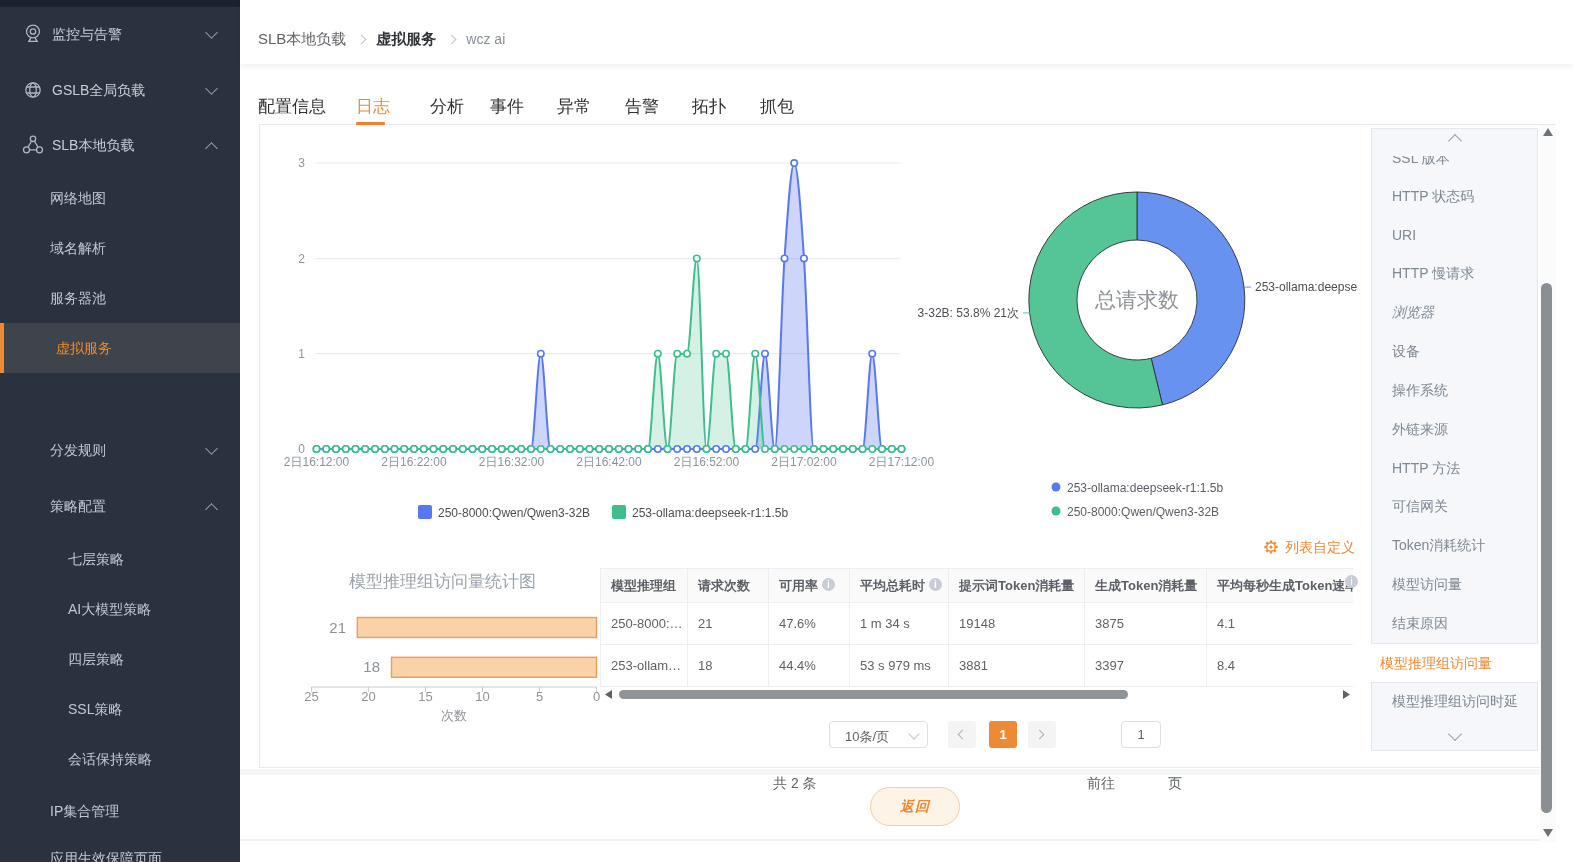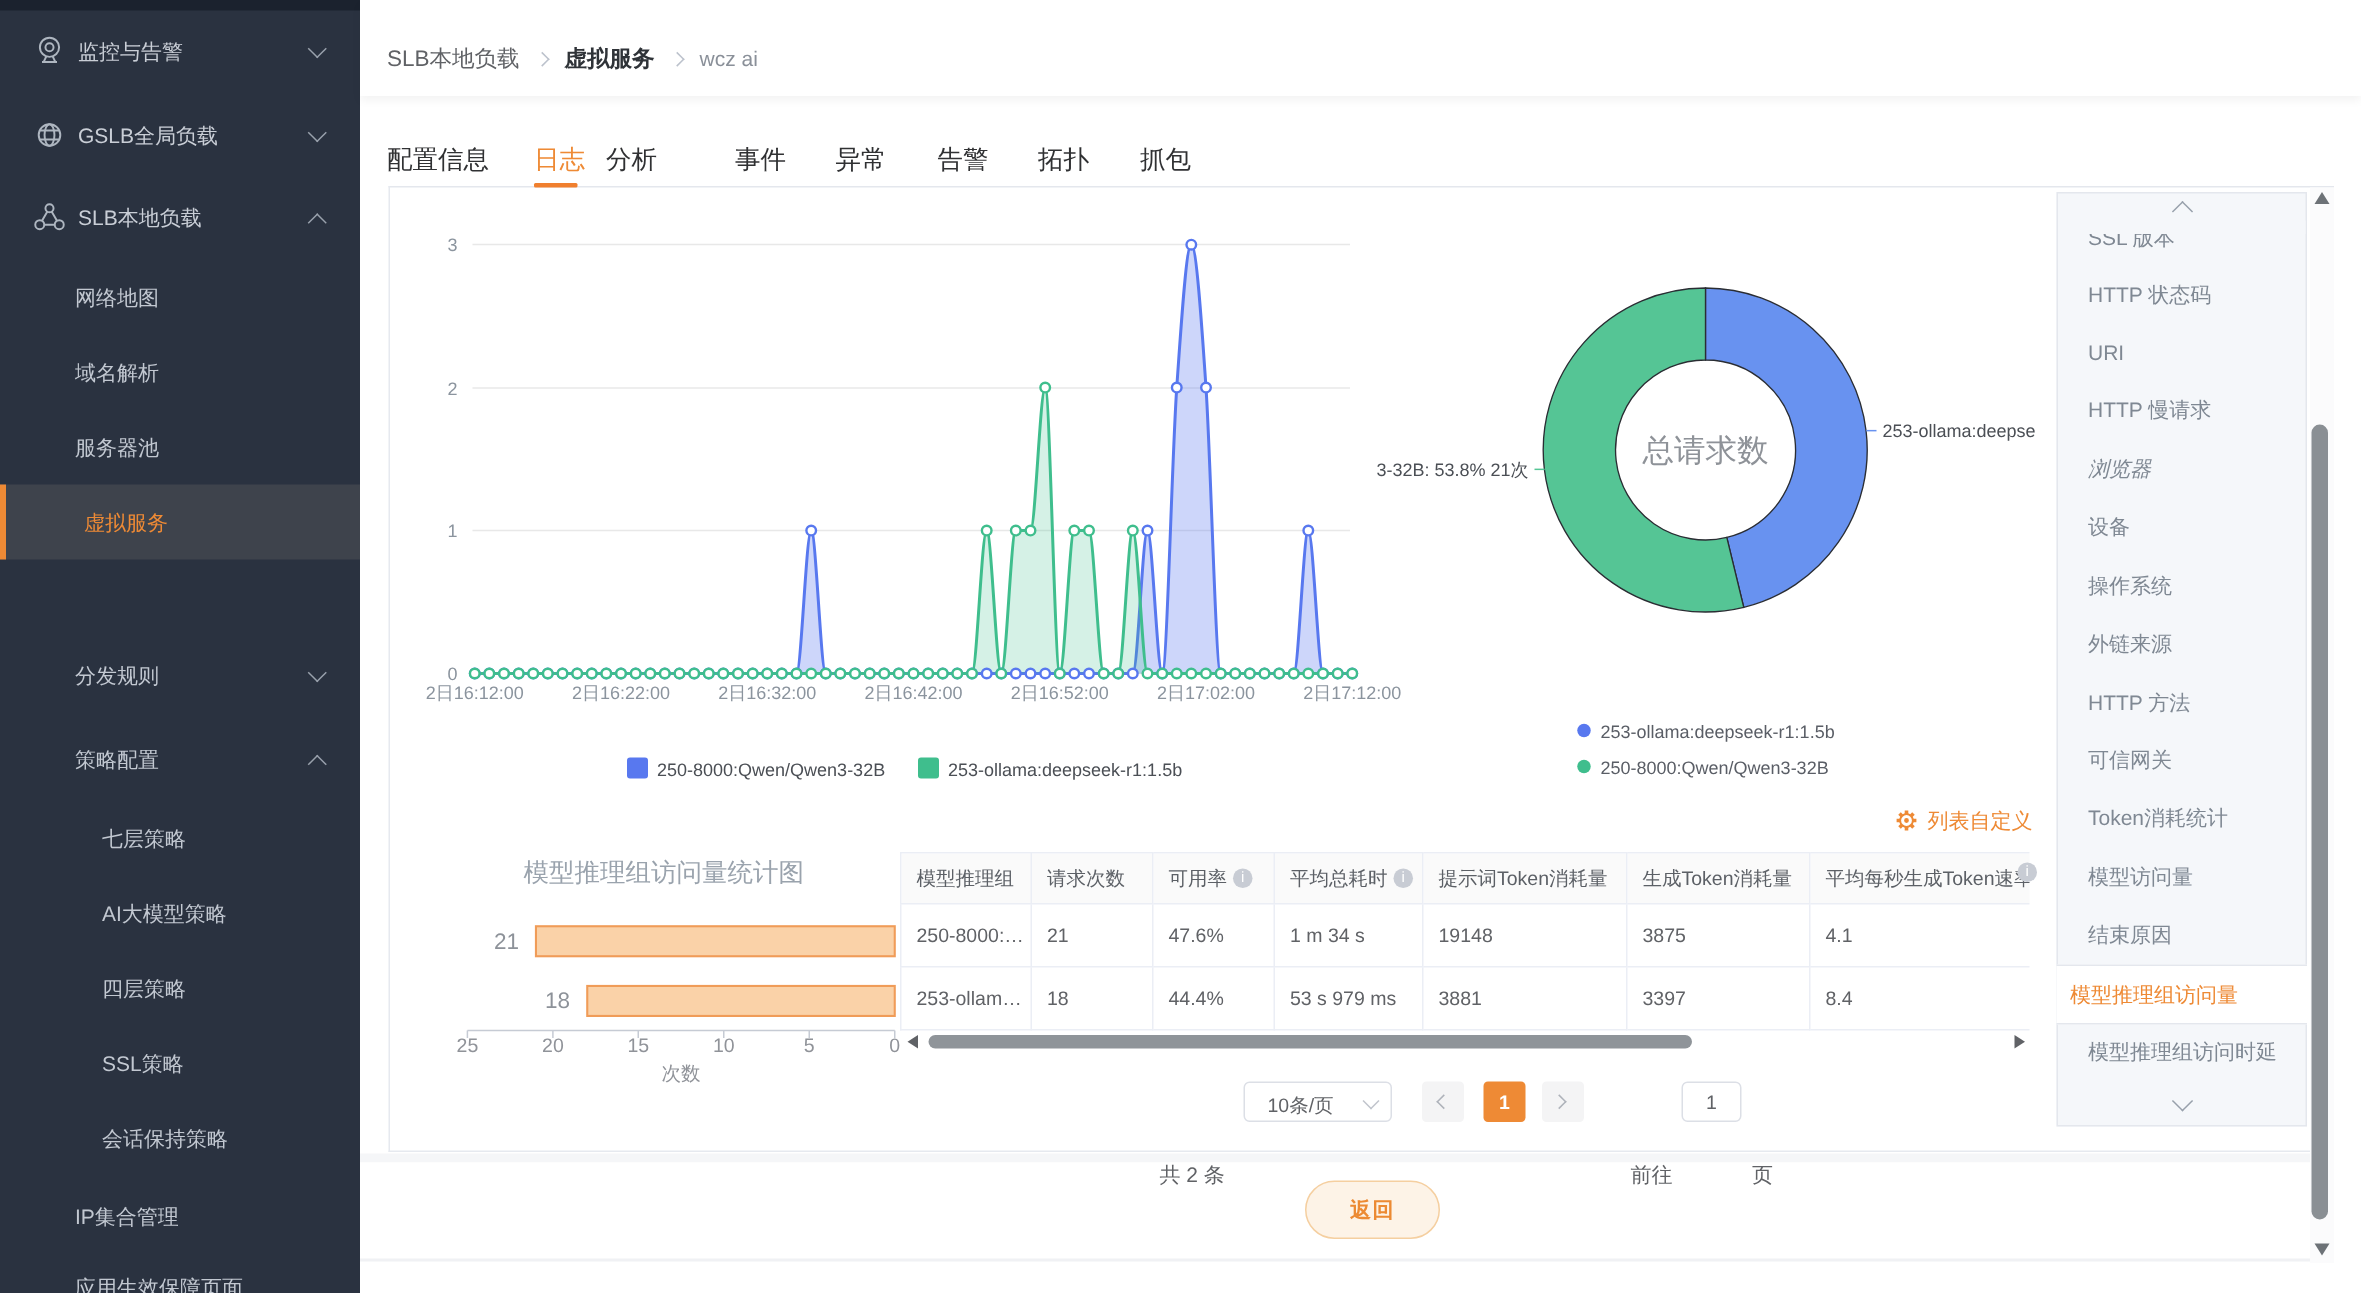--- a/index.html
+++ b/index.html
@@ -141,7 +141,7 @@
   </div>
 <div class="tab" style="left:258px">配置信息</div>
 <div class="tab on" style="left:356px">日志</div>
-<div class="tab" style="left:404px">分析</div>
+<div class="tab" style="left:430px">分析</div>
 <div class="tab" style="left:490px">事件</div>
 <div class="tab" style="left:557px">异常</div>
 <div class="tab" style="left:625px">告警</div>

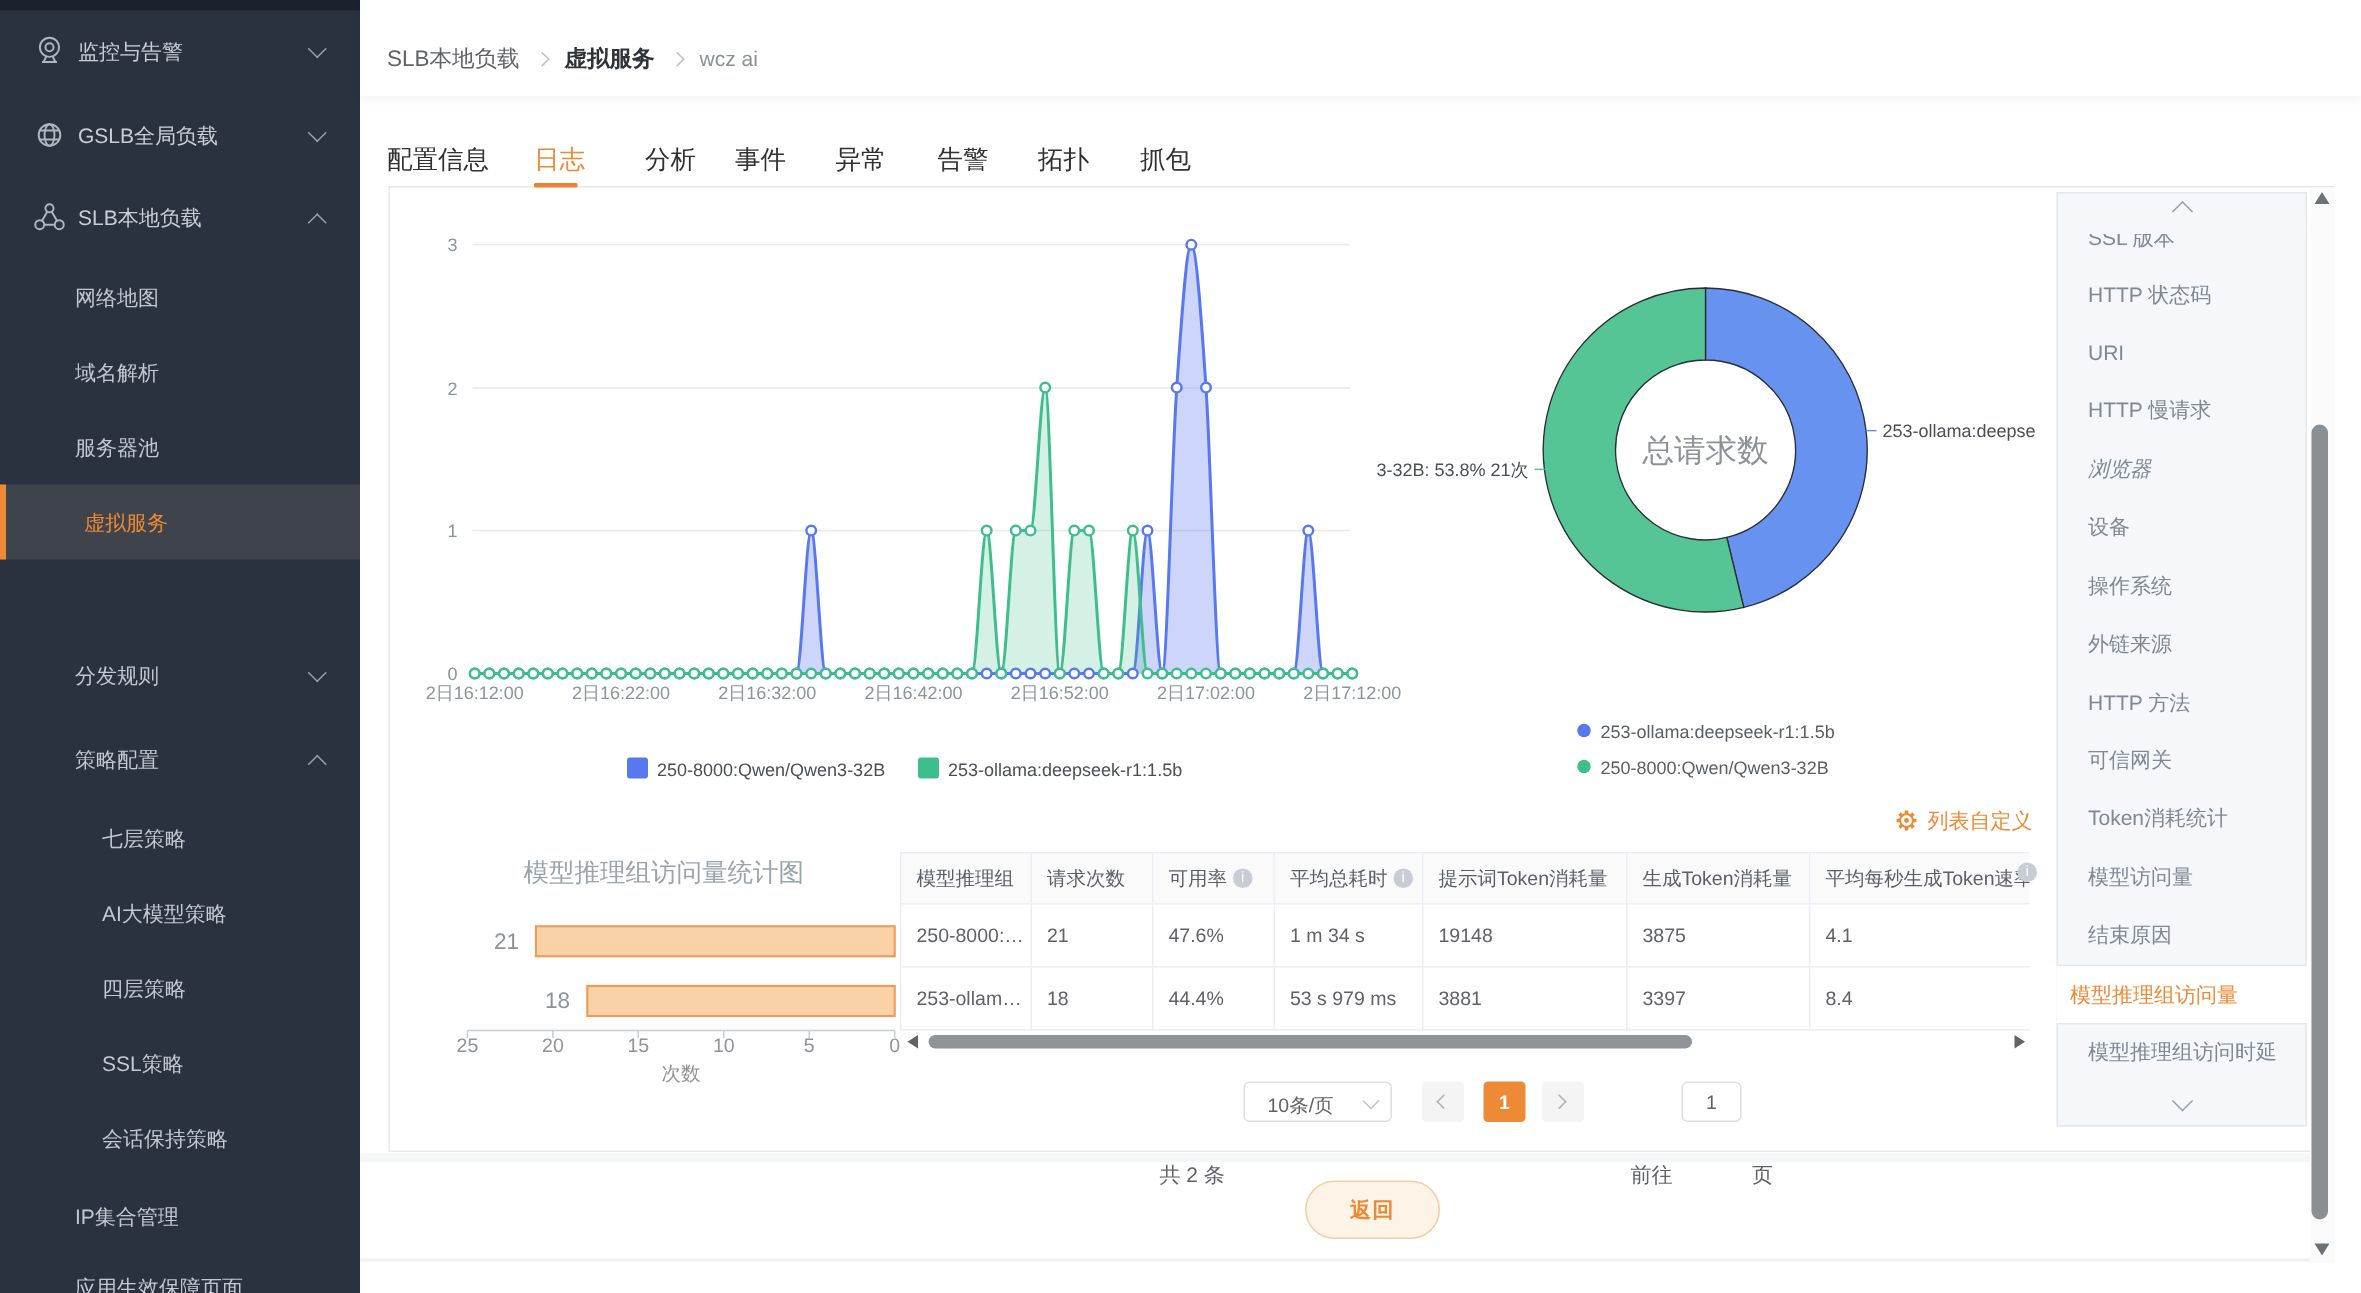--- a/index.html
+++ b/index.html
@@ -39,7 +39,7 @@
 #tbl{position:absolute;left:600px;top:568px;width:753px;height:121px;overflow:hidden;}
 table{border-collapse:collapse;table-layout:fixed;width:980px;font-size:13px;color:#606266;}
 th,td{border:1px solid #ebeef5;height:34px;padding:0 0 0 10px;text-align:left;font-weight:normal;white-space:nowrap;overflow:hidden;}
-th{background:#fafafa;font-weight:normal;color:#5c6066;}
+th{background:#fafafa;font-weight:bold;color:#5c6066;}
 td{height:42px;background:#fff;}
 .info{display:inline-block;width:13px;height:13px;border-radius:7px;background:#c8ccd4;color:#fff;font-size:10px;line-height:13px;text-align:center;vertical-align:2px;margin-left:4px;font-style:normal;}
 

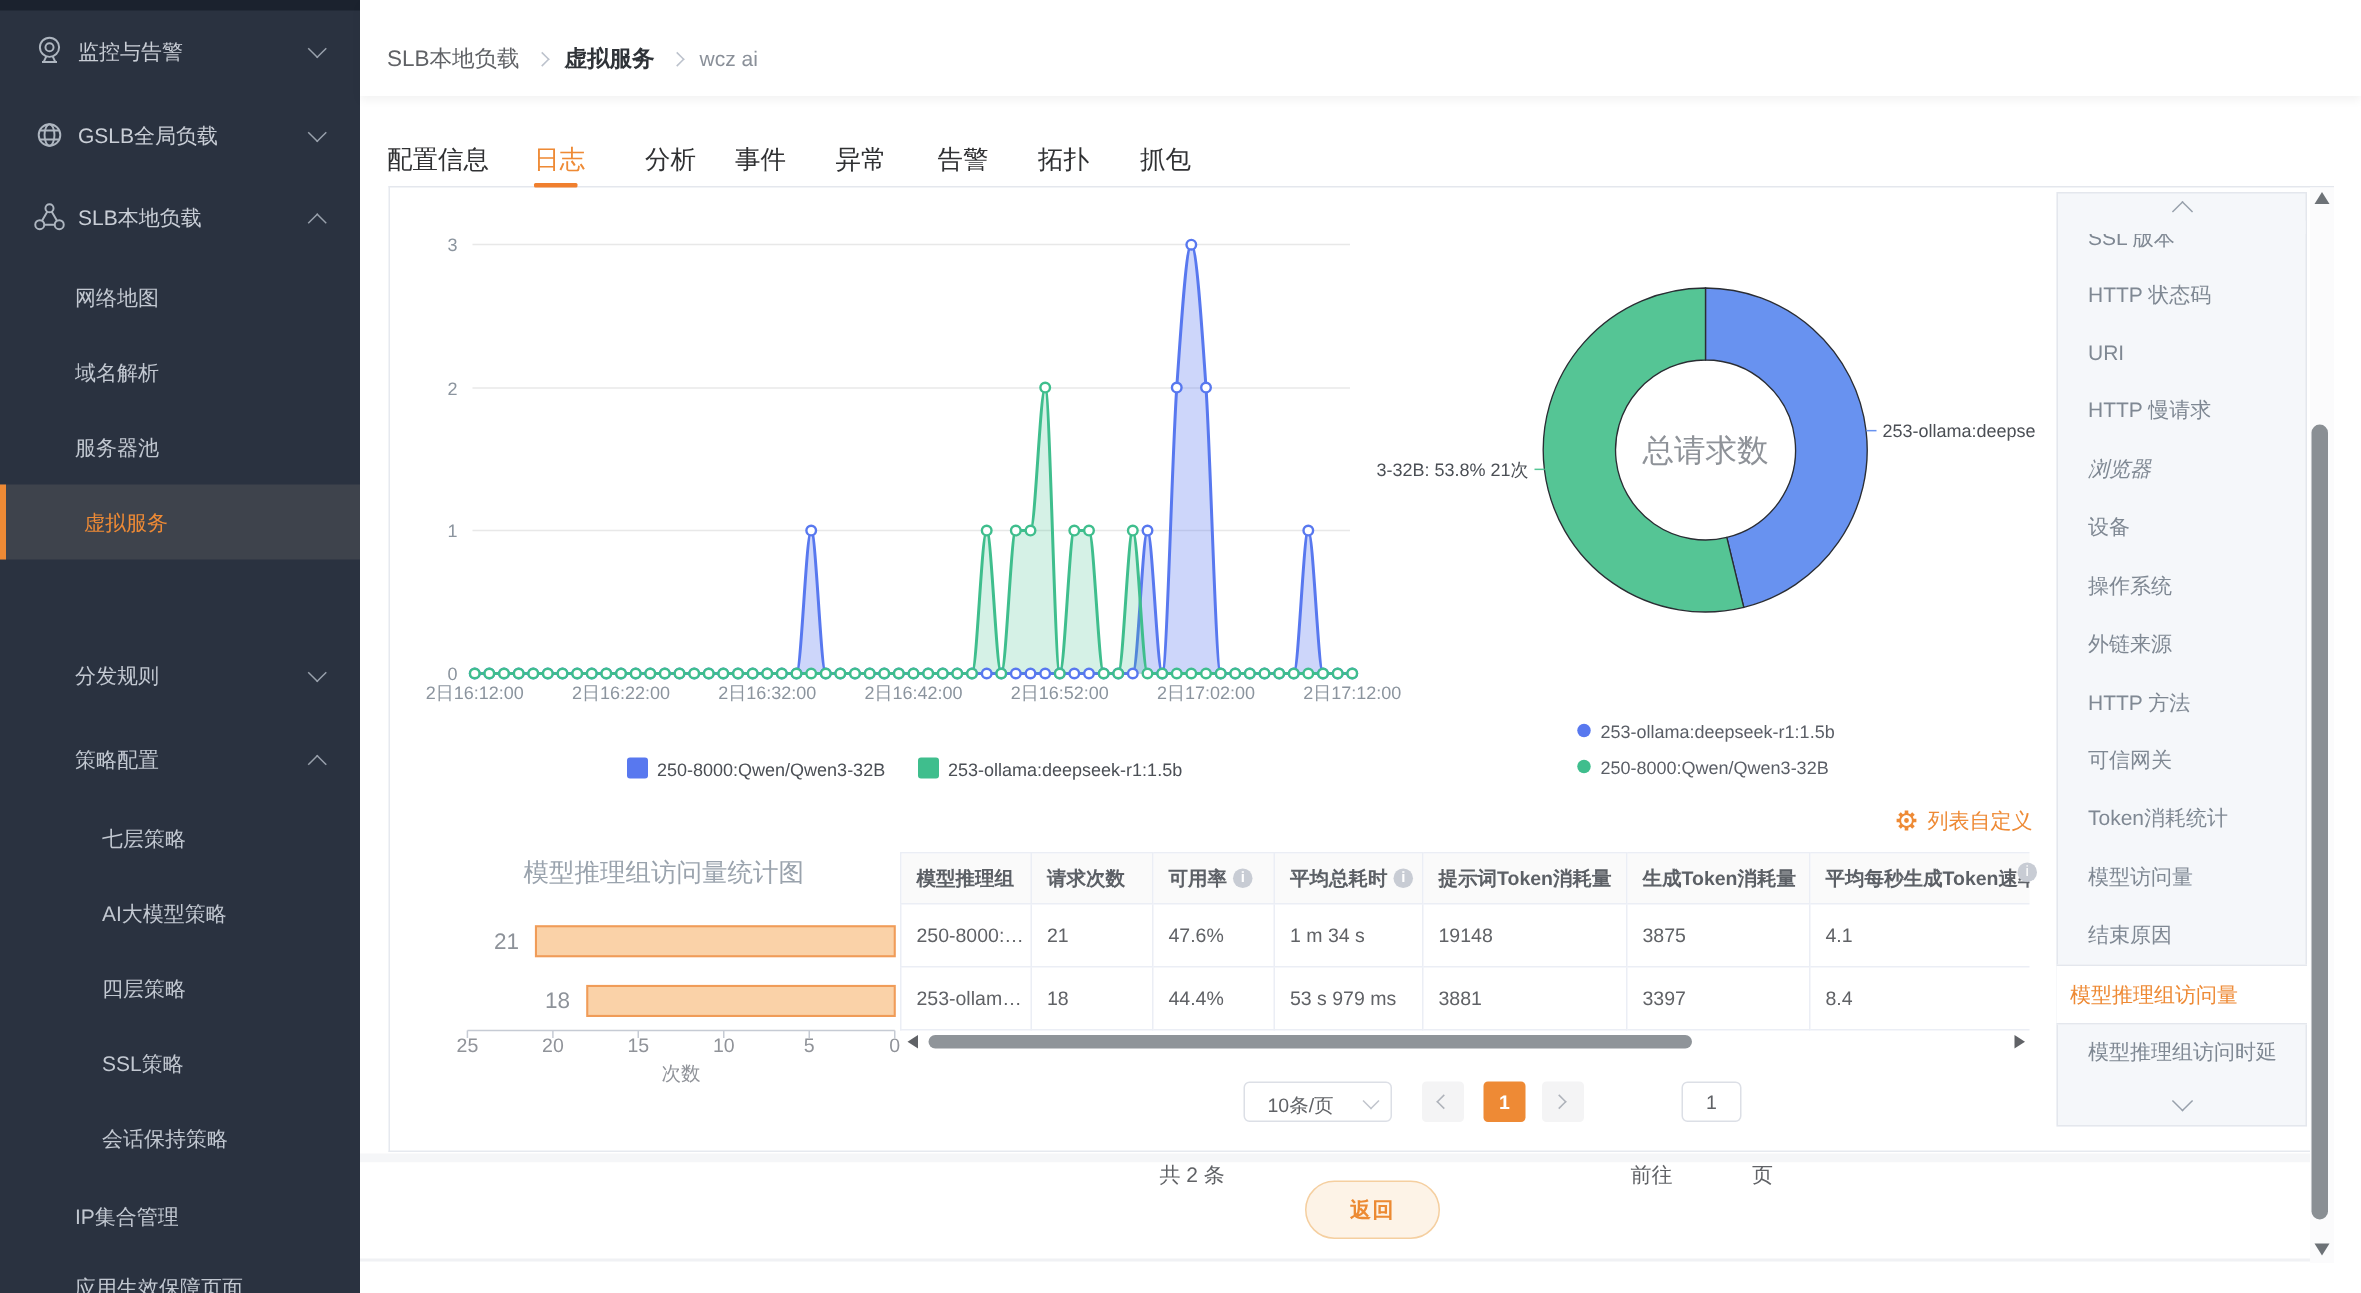--- a/index.html
+++ b/index.html
@@ -34,7 +34,7 @@
 #card-b{position:absolute;left:259px;top:767px;width:1281px;height:1px;background:#e6e9ef;}
 #gap{position:absolute;left:240px;top:769px;width:1300px;height:6px;background:#f5f6f8;}
 #foot{position:absolute;left:240px;top:775px;width:1300px;height:66px;background:#fff;border-bottom:2px solid #f0f1f4;}
-#btnret{position:absolute;left:870px;top:787px;width:90px;height:39px;border:1px solid #f5cfa0;background:#fdf3e7;border-radius:20px;color:#ec8a33;font-size:14px;font-weight:bold;text-align:center;line-height:37px;letter-spacing:1px;}
+#btnret{position:absolute;left:870px;top:787px;width:90px;height:39px;border:1px solid #f5cfa0;background:#fdf3e7;border-radius:20px;color:#ec8a33;font-size:14px;font-weight:bold;text-align:center;line-height:37px;letter-spacing:1px;font-style:italic;}
 
 #tbl{position:absolute;left:600px;top:568px;width:753px;height:121px;overflow:hidden;}
 table{border-collapse:collapse;table-layout:fixed;width:980px;font-size:13px;color:#606266;}

